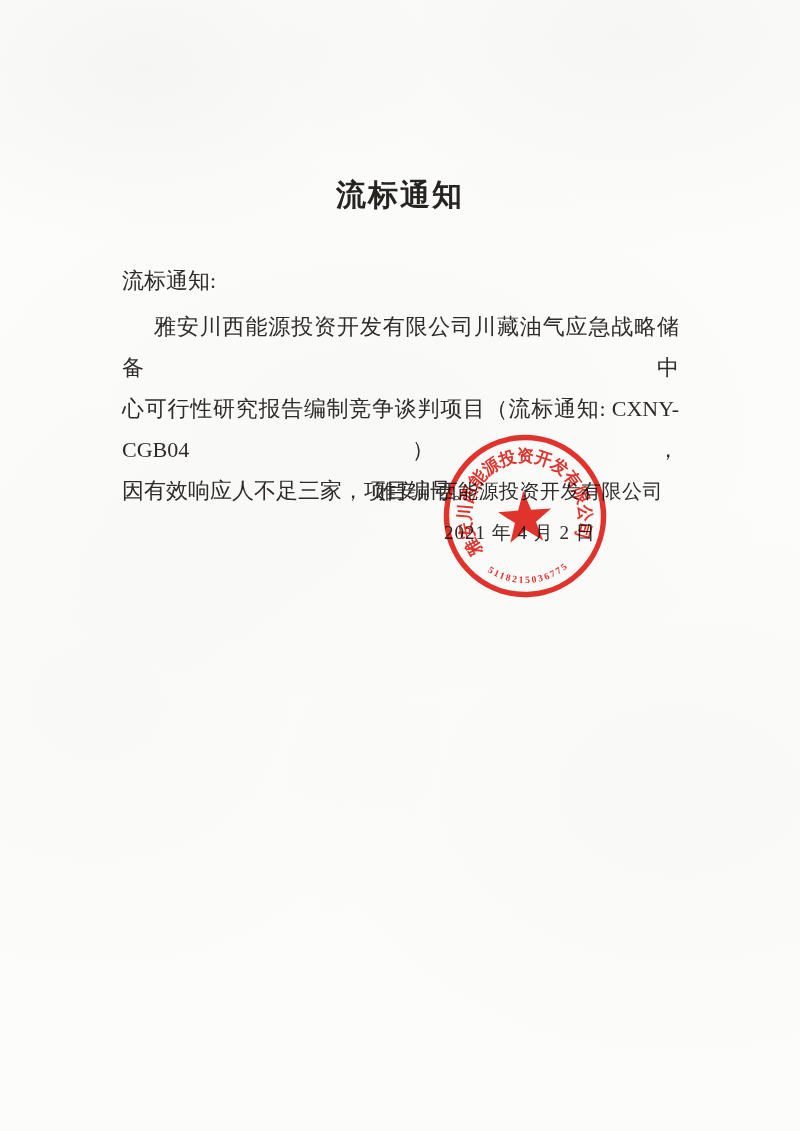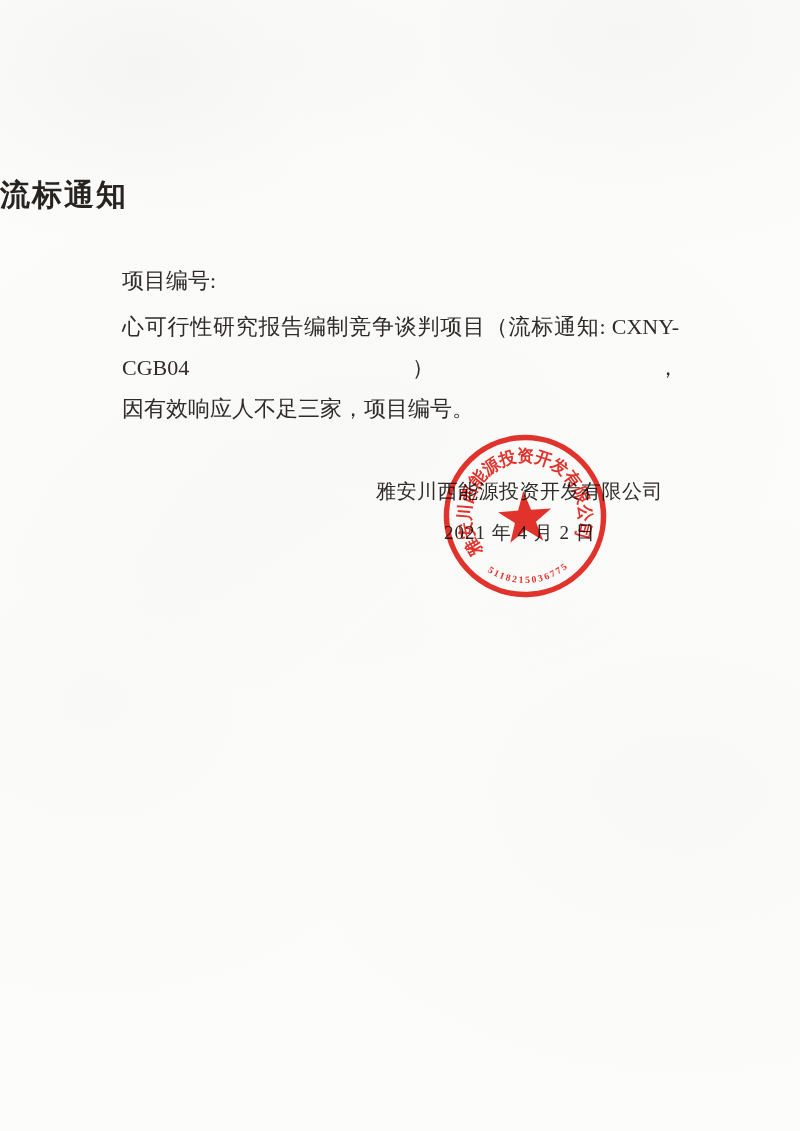--- a/index.html
+++ b/index.html
@@ -32,7 +32,7 @@
     top: 176px;
     left: 0;
     width: 100%;
-    text-align: left;
+    text-align: center;
     font-size: 30px;
     line-height: 38px;
     font-weight: bold;

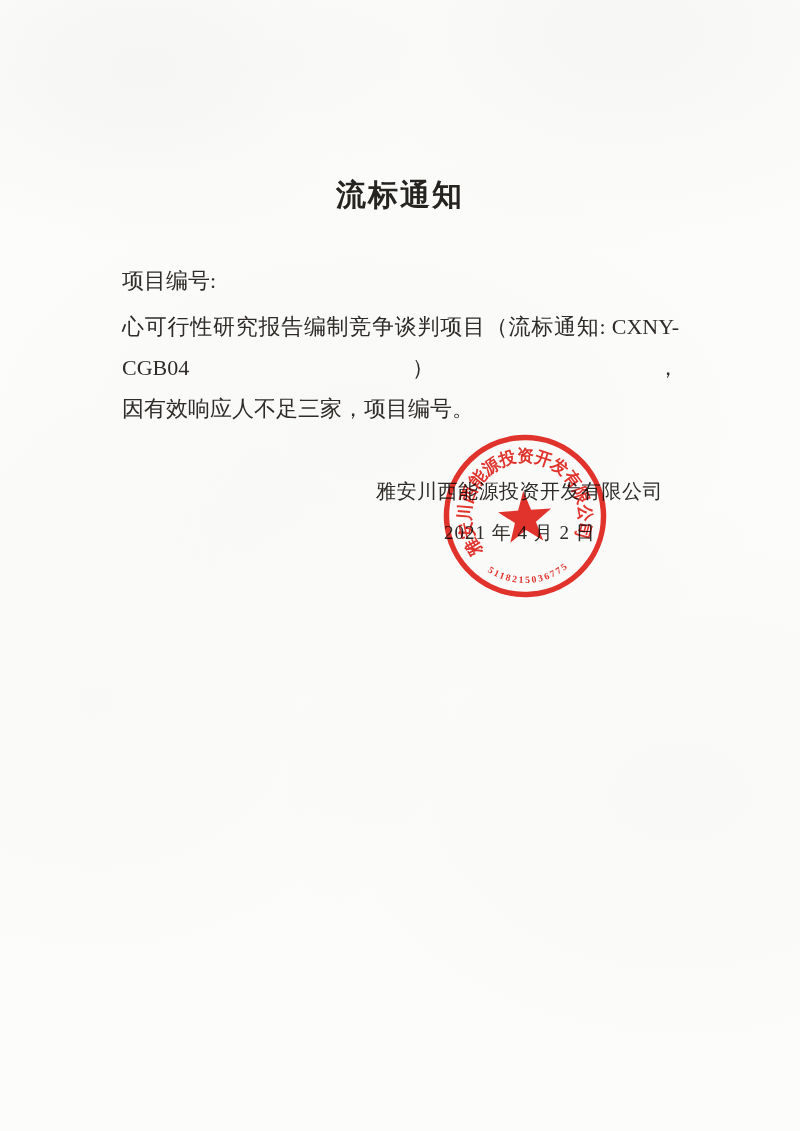--- a/index.html
+++ b/index.html
@@ -111,7 +111,7 @@
 
   <div class="doc-title">流标通知</div>
 
-  <div class="salutation">项目编号:</div>
+  <div class="salutation">流标通知:</div>
 
   <div class="body-paragraph">
     <div class="body-line justified">心可行性研究报告编制竞争谈判项目（流标通知: CXNY-CGB04），</div>

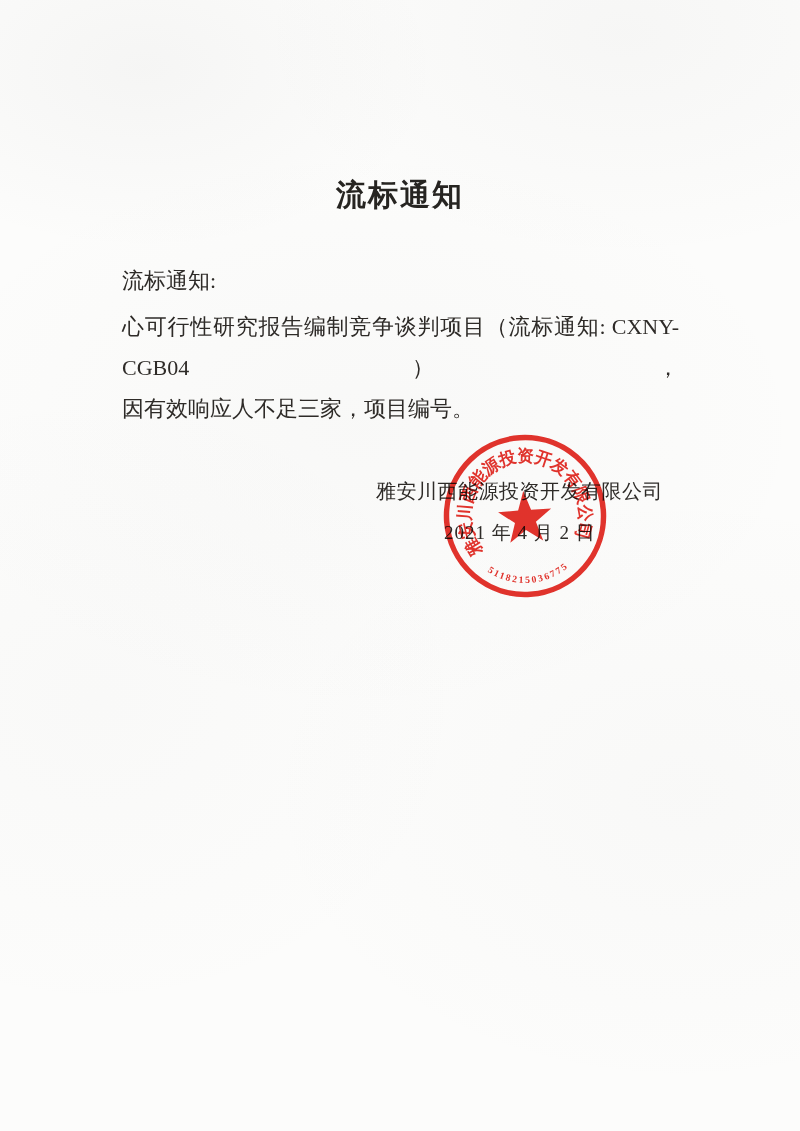--- a/index.html
+++ b/index.html
@@ -114,6 +114,7 @@
   <div class="salutation">流标通知:</div>
 
   <div class="body-paragraph">
+    <div class="body-line justified indent">雅安川西能源投资开发有限公司川藏油气应急战略储备中</div>
     <div class="body-line justified">心可行性研究报告编制竞争谈判项目（流标通知: CXNY-CGB04），</div>
     <div class="body-line">因有效响应人不足三家，项目编号。</div>
   </div>

